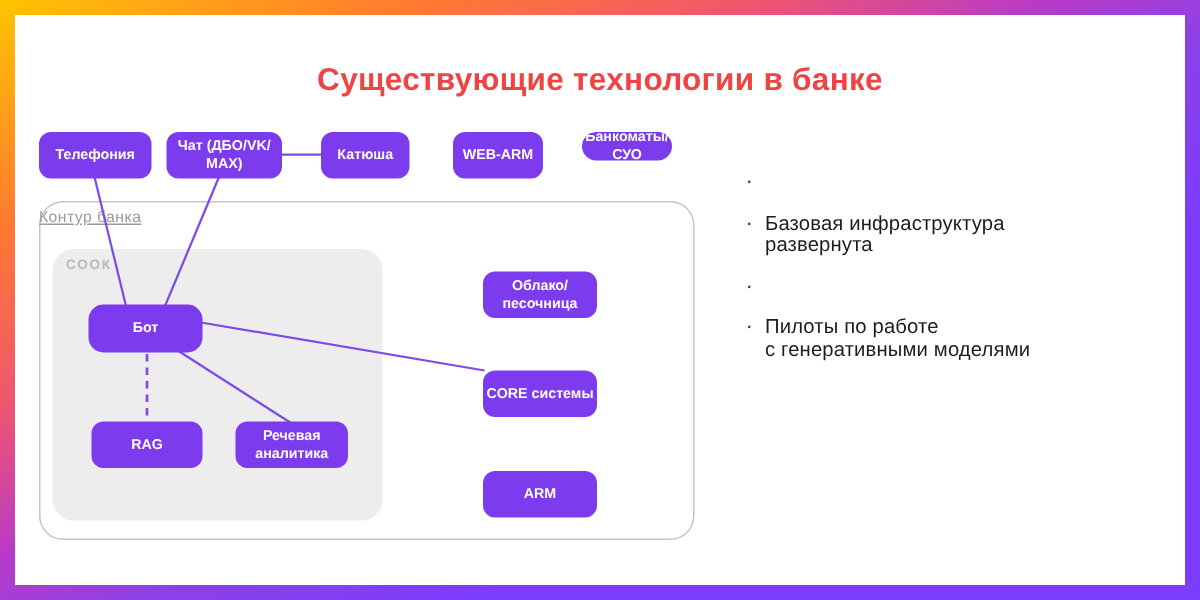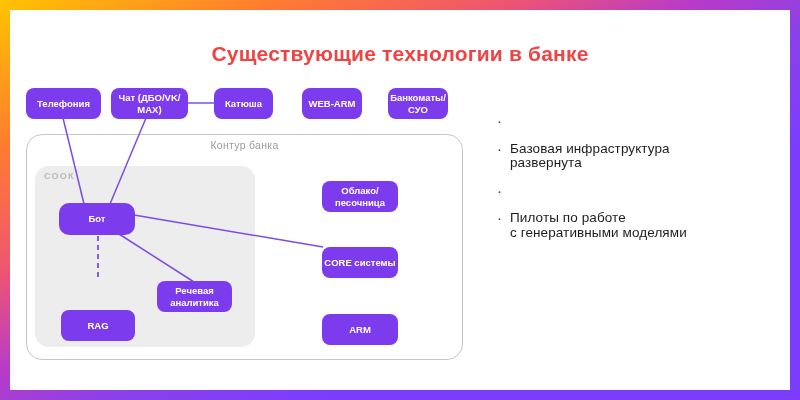--- a/index.html
+++ b/index.html
@@ -24,7 +24,7 @@
   .n-chat{left:111px;top:88px;width:77px;height:31px;}
   .n-kat{left:214px;top:88px;width:59px;height:31px;}
   .n-web{left:302px;top:88px;width:60px;height:31px;}
-  .n-atm{left:388px;top:88px;width:60px;height:31px;}
+  .n-atm{left:388px;top:88px;width:60px;height:19px;border-radius:15px;}
   .n-bot{left:59px;top:203px;width:76px;height:32px;border-radius:10px;}
   .n-rag{left:61px;top:281px;width:74px;height:31px;margin-top:29px;}
   .n-speech{left:157px;top:281px;width:75px;height:31px;}

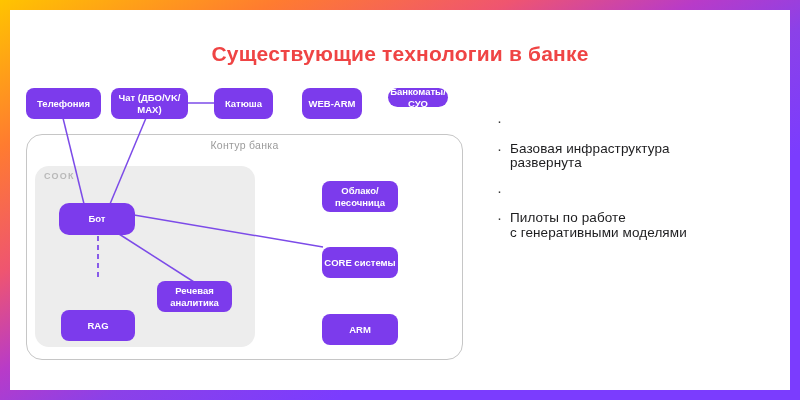--- a/index.html
+++ b/index.html
@@ -36,8 +36,8 @@
     background:#fff;border:1px solid #C6C6C6;border-radius:16px;box-sizing:border-box;
   }
   .perimeter-label{
-    position:absolute;left:26px;top:139px;width:437px;text-align:center;
-    font-size:10.5px;color:#9B9B9B;letter-spacing:.3px;
+    position:absolute;left:26px;top:139px;width:437px;
+    font-size:10.5px;color:#9B9B9B;letter-spacing:.3px;text-decoration:underline;
   }
   .region{
     position:absolute;left:35px;top:166px;width:220px;height:181px;

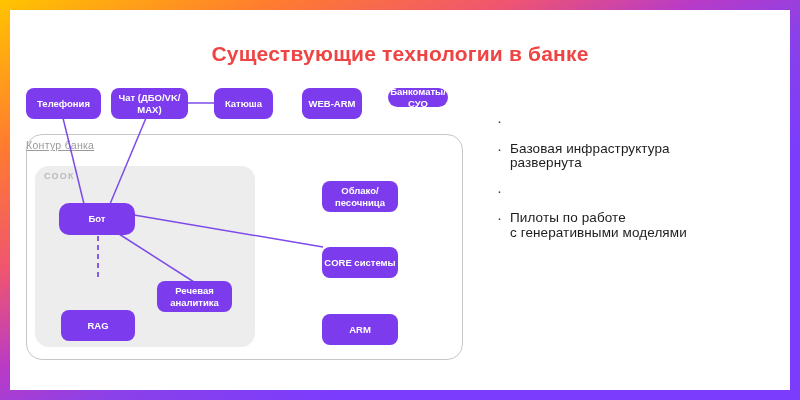--- a/index.html
+++ b/index.html
@@ -26,7 +26,7 @@
   .n-web{left:302px;top:88px;width:60px;height:31px;}
   .n-atm{left:388px;top:88px;width:60px;height:19px;border-radius:15px;}
   .n-bot{left:59px;top:203px;width:76px;height:32px;border-radius:10px;}
-  .n-rag{left:61px;top:281px;width:74px;height:31px;margin-top:29px;}
+  .n-rag{left:61px;top:281px;width:74px;height:31px;}
   .n-speech{left:157px;top:281px;width:75px;height:31px;}
   .n-cloud{left:322px;top:181px;width:76px;height:31px;}
   .n-core{left:322px;top:232px;width:76px;height:31px;margin-top:15px;}

